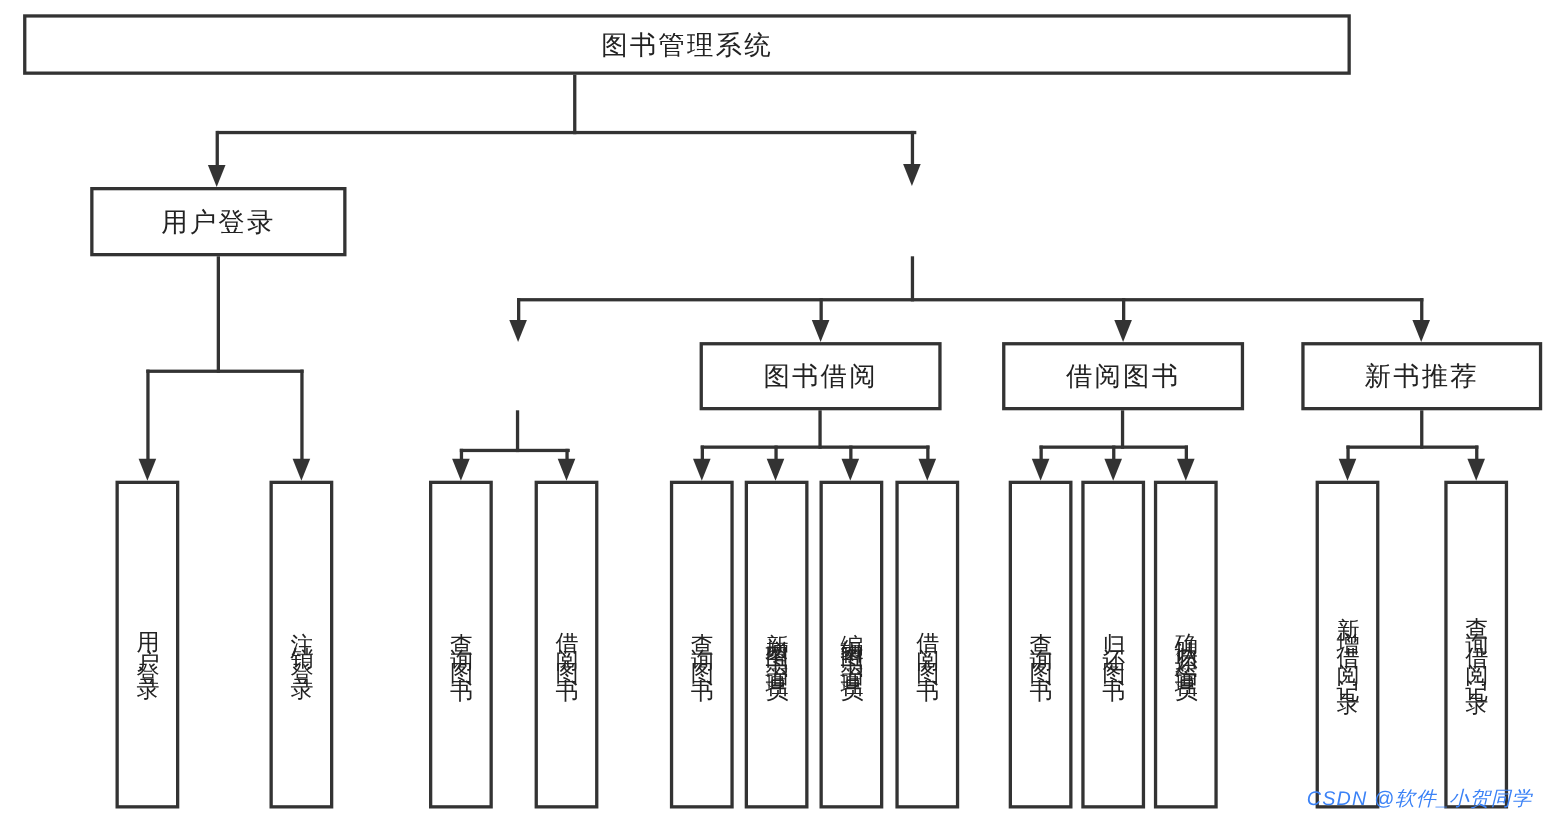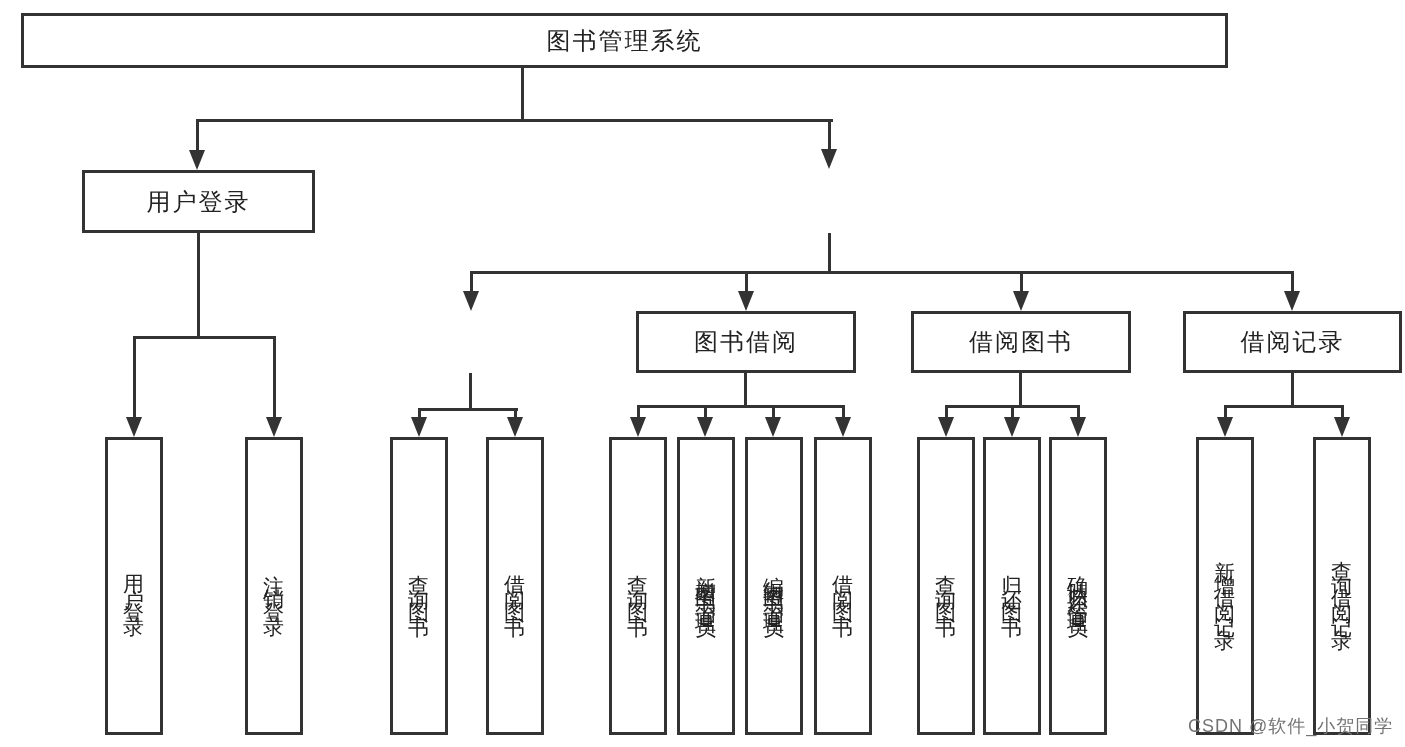--- a/index.html
+++ b/index.html
@@ -69,7 +69,7 @@
 
   <div class="node h" style="left:911px;top:311px;width:220px;height:62px;">借阅图书</div>
 
-  <div class="node h" style="left:1183px;top:311px;width:219px;height:62px;">借阅记录</div>
+  <div class="node h" style="left:1183px;top:311px;width:219px;height:62px;">新书推荐</div>
 
   <div class="node v" style="left:105px;">用户登录</div>
   <div class="node v" style="left:245px;">注销登录</div>

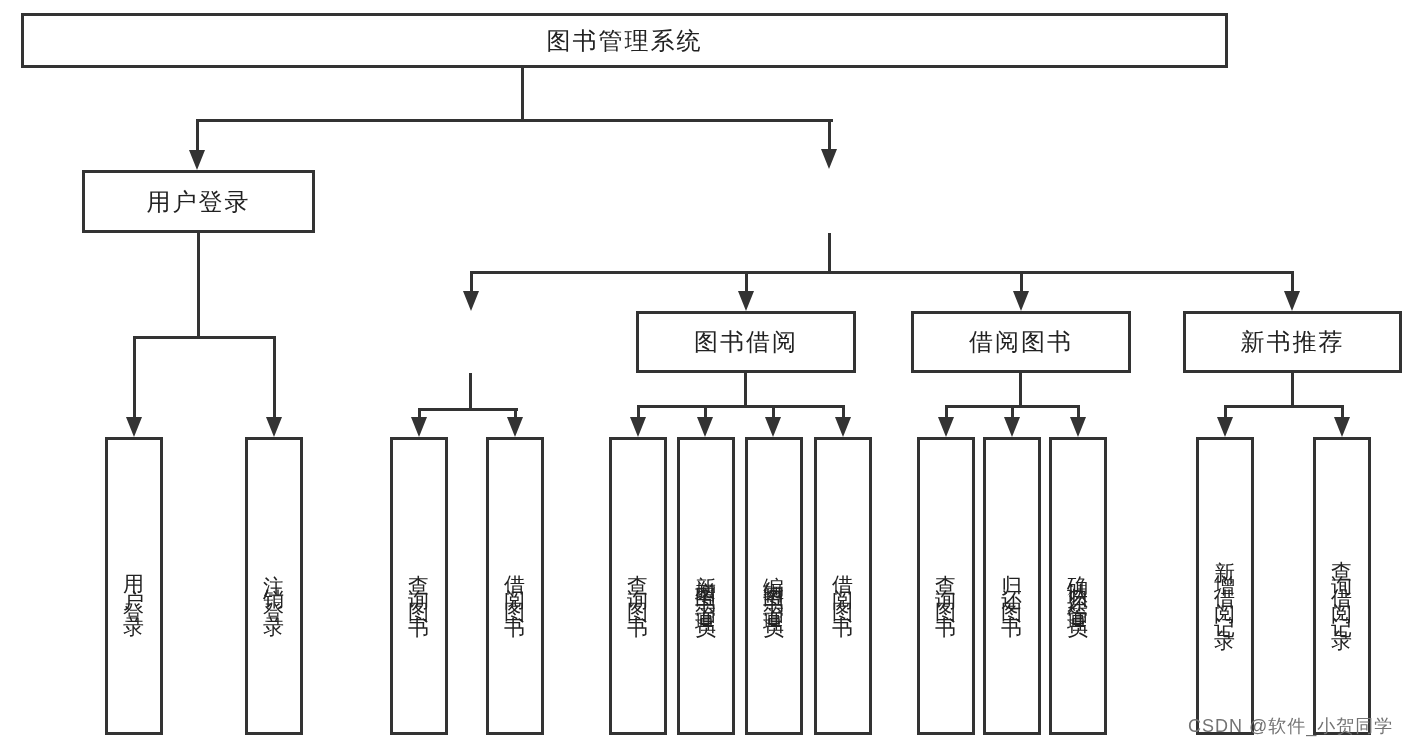--- a/index.html
+++ b/index.html
@@ -49,9 +49,10 @@
     position:absolute;
     left:1188px;top:714px;
     font-size:18px;
-    color:#737373;
+    color:#3b82f6;
     letter-spacing:1px;
     white-space:nowrap;
+    font-style:italic;
   }
 </style>
 </head>

